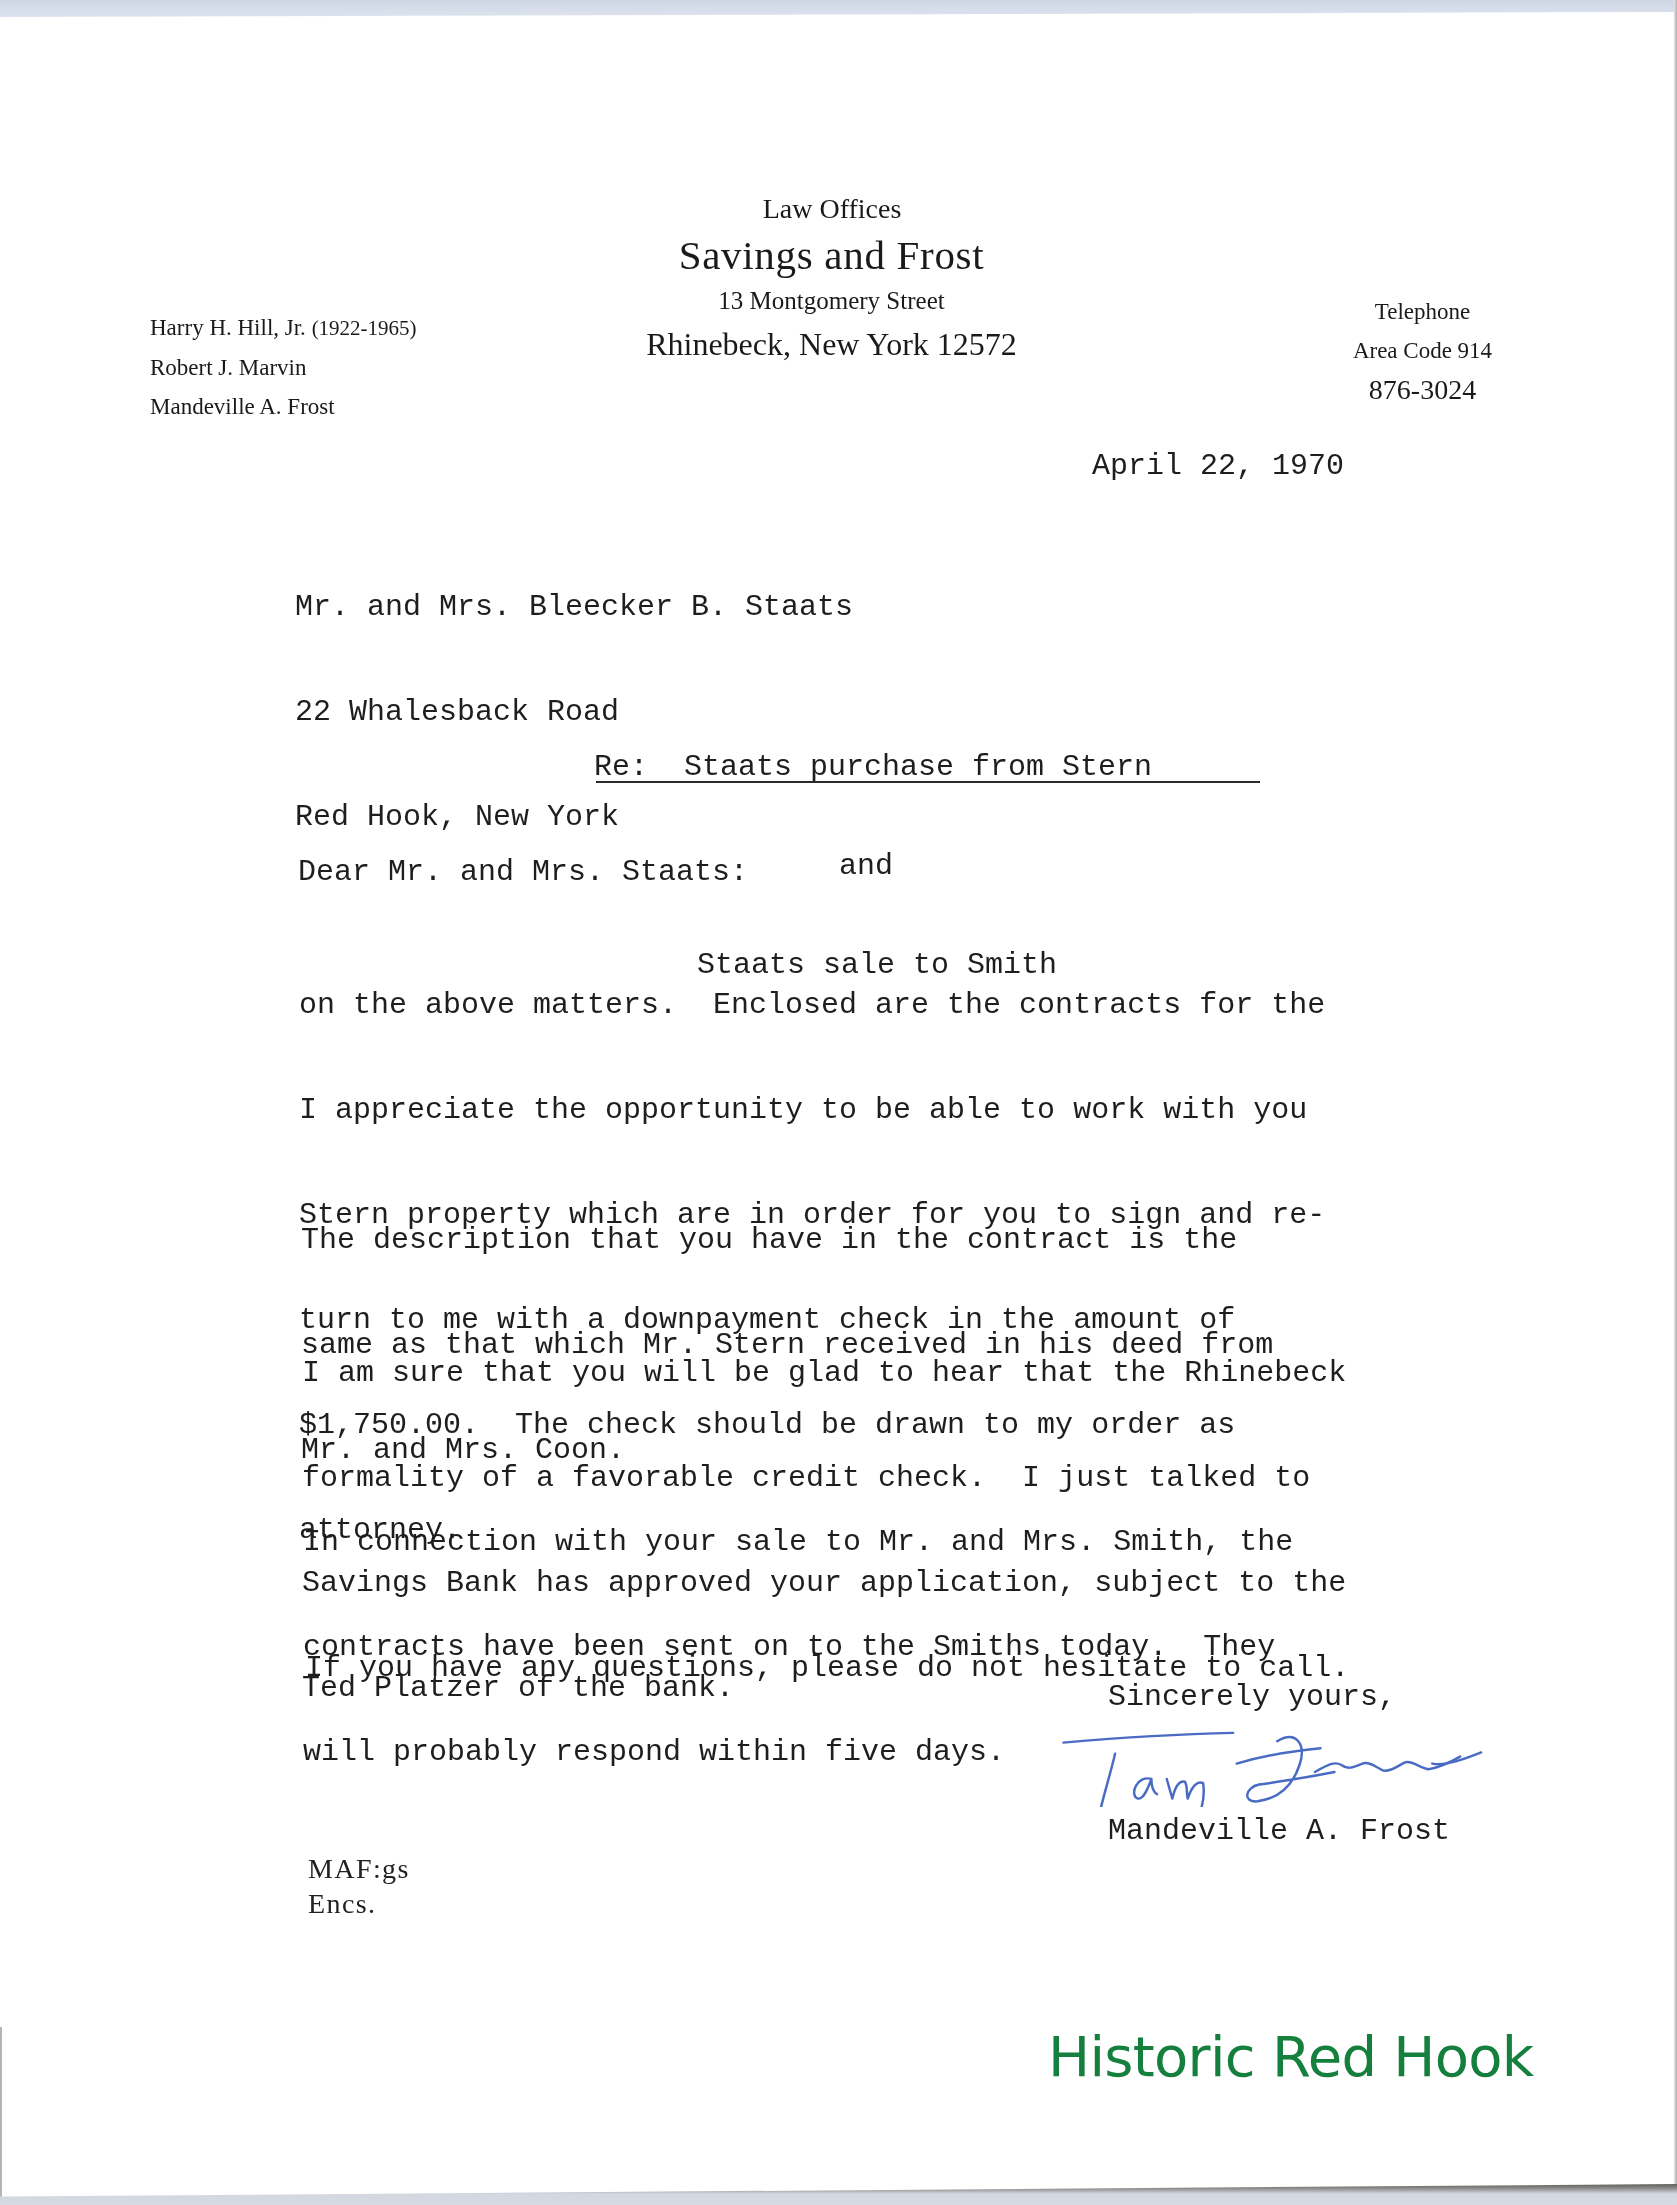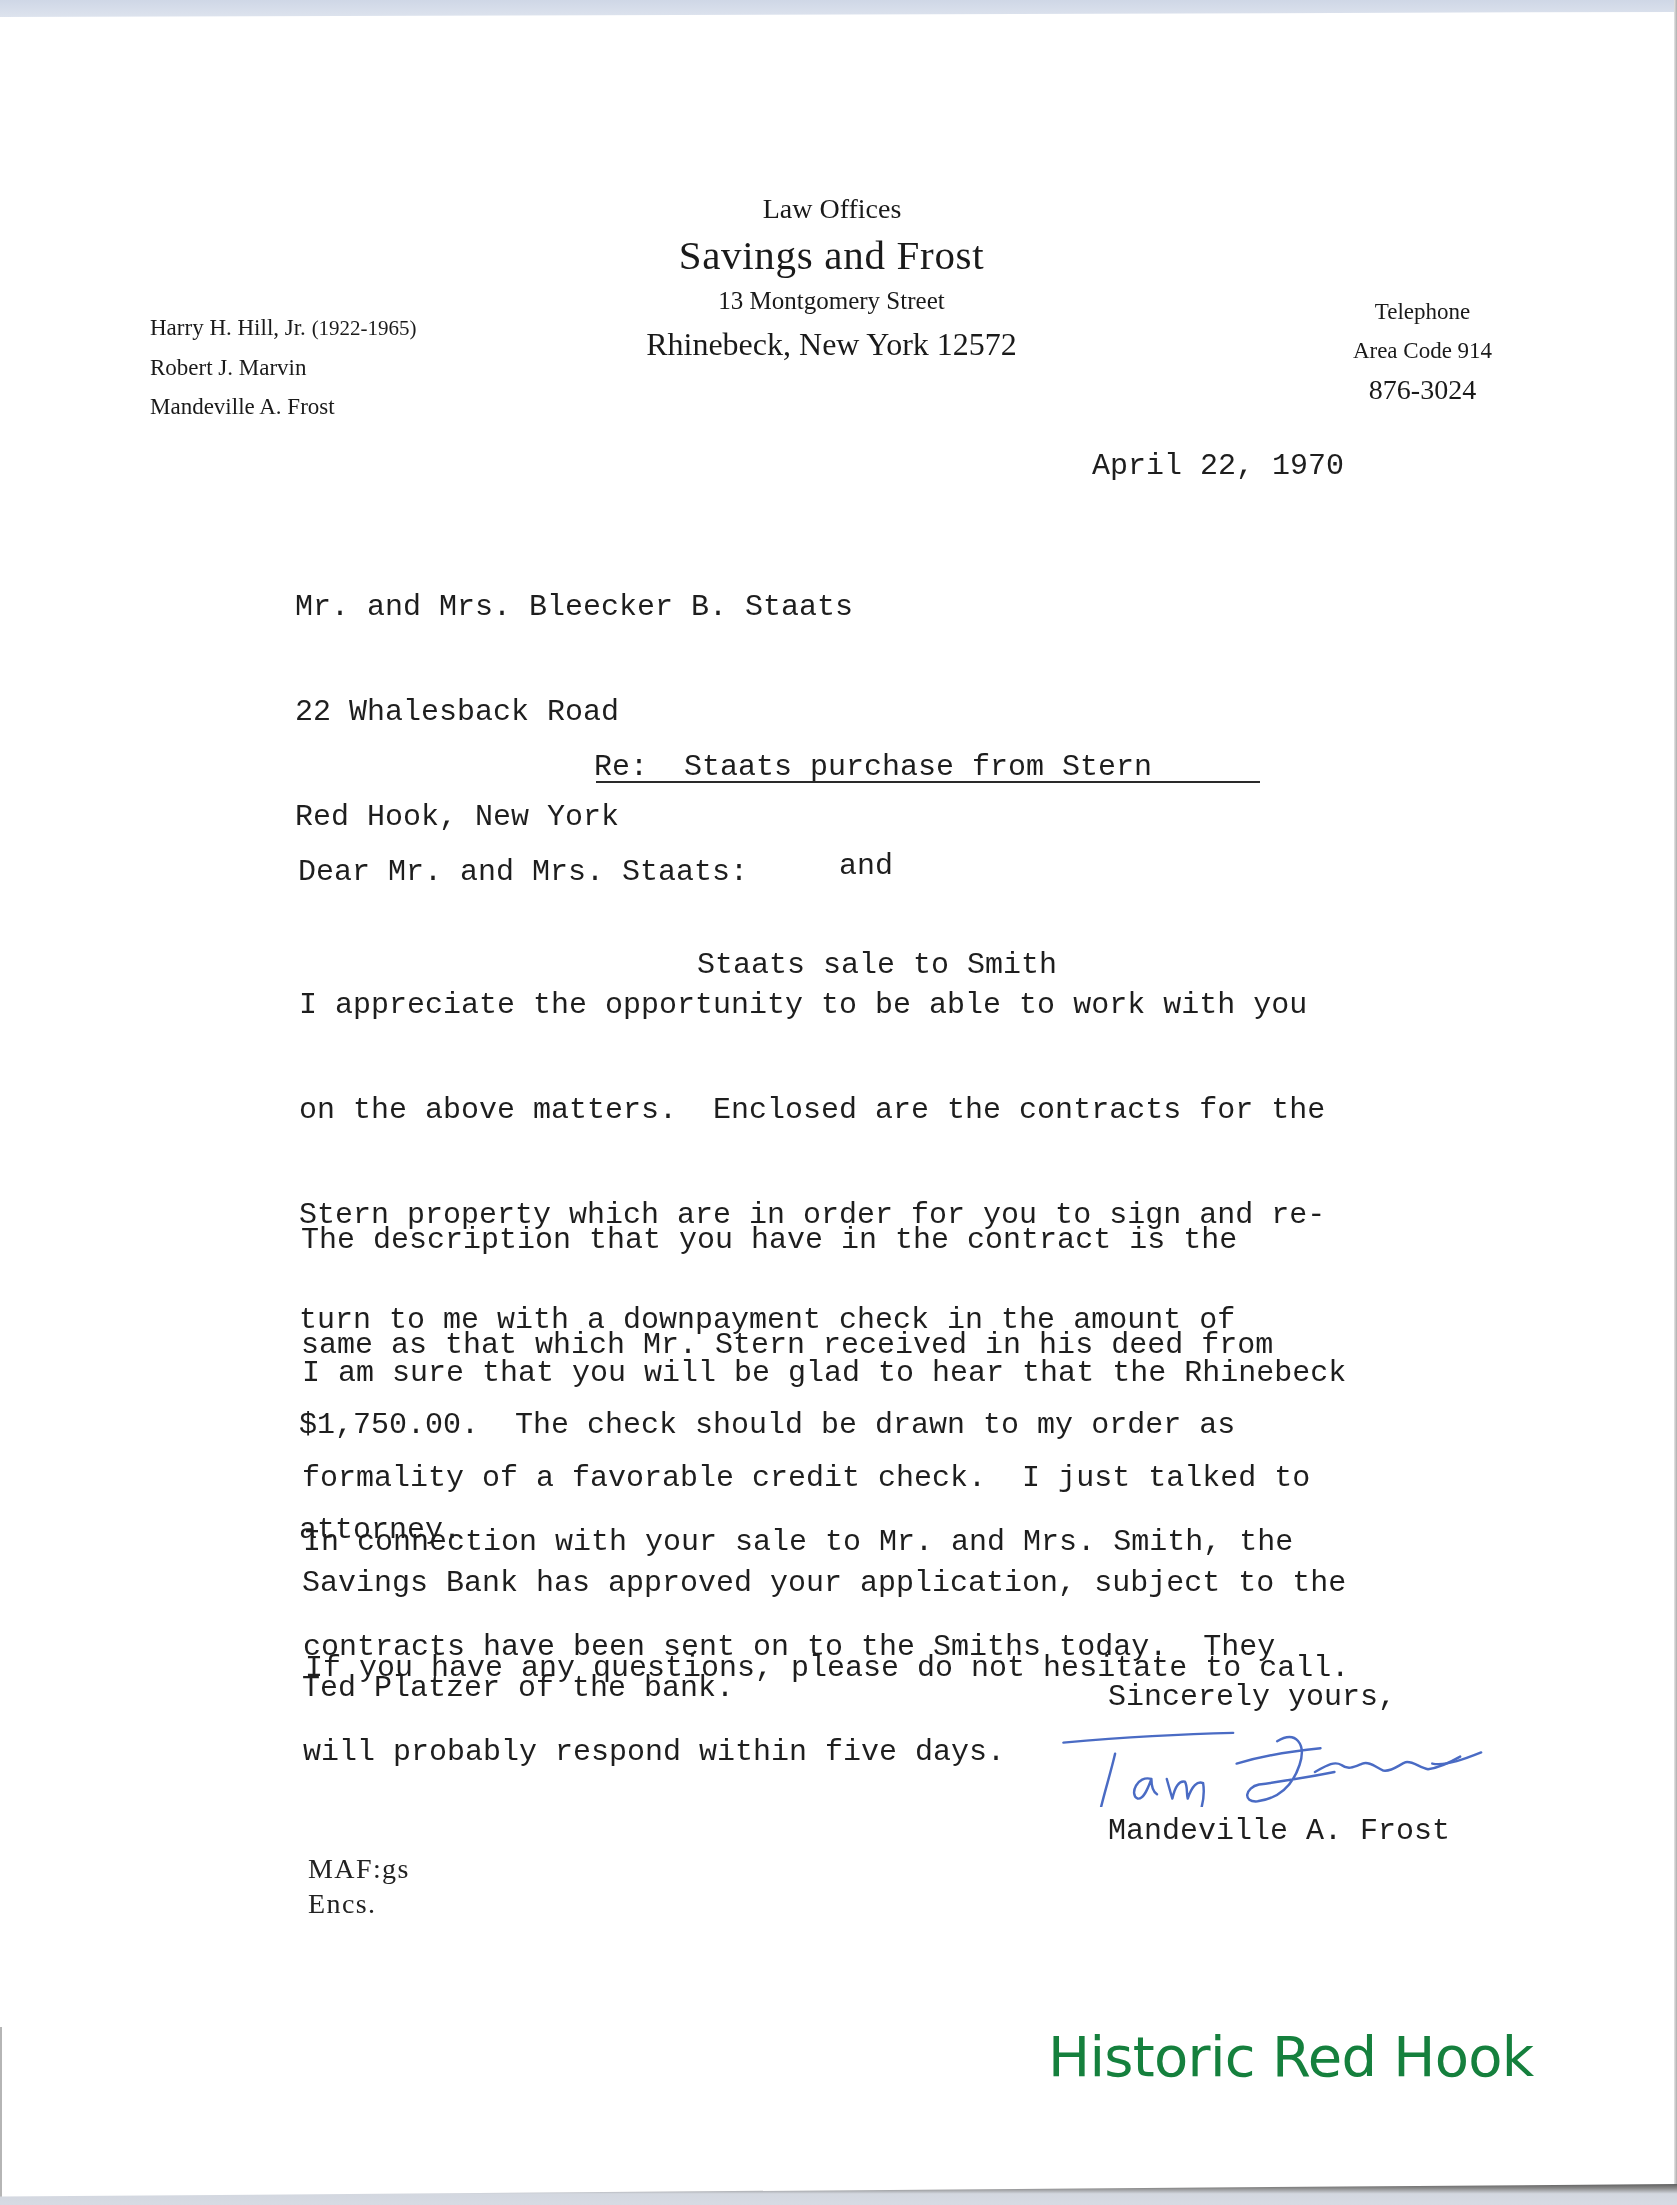--- a/index.html
+++ b/index.html
@@ -116,8 +116,8 @@
 <div class="abs type typed salutation">Dear Mr. and Mrs. Staats:</div>
 
 <div class="abs type typed para1">
+  <div>on the above matters.  Enclosed are the contracts for the</div>
   <div>I appreciate the opportunity to be able to work with you</div>
-  <div>on the above matters.  Enclosed are the contracts for the</div>
   <div>Stern property which are in order for you to sign and re-</div>
   <div>turn to me with a downpayment check in the amount of</div>
   <div>$1,750.00.  The check should be drawn to my order as</div>

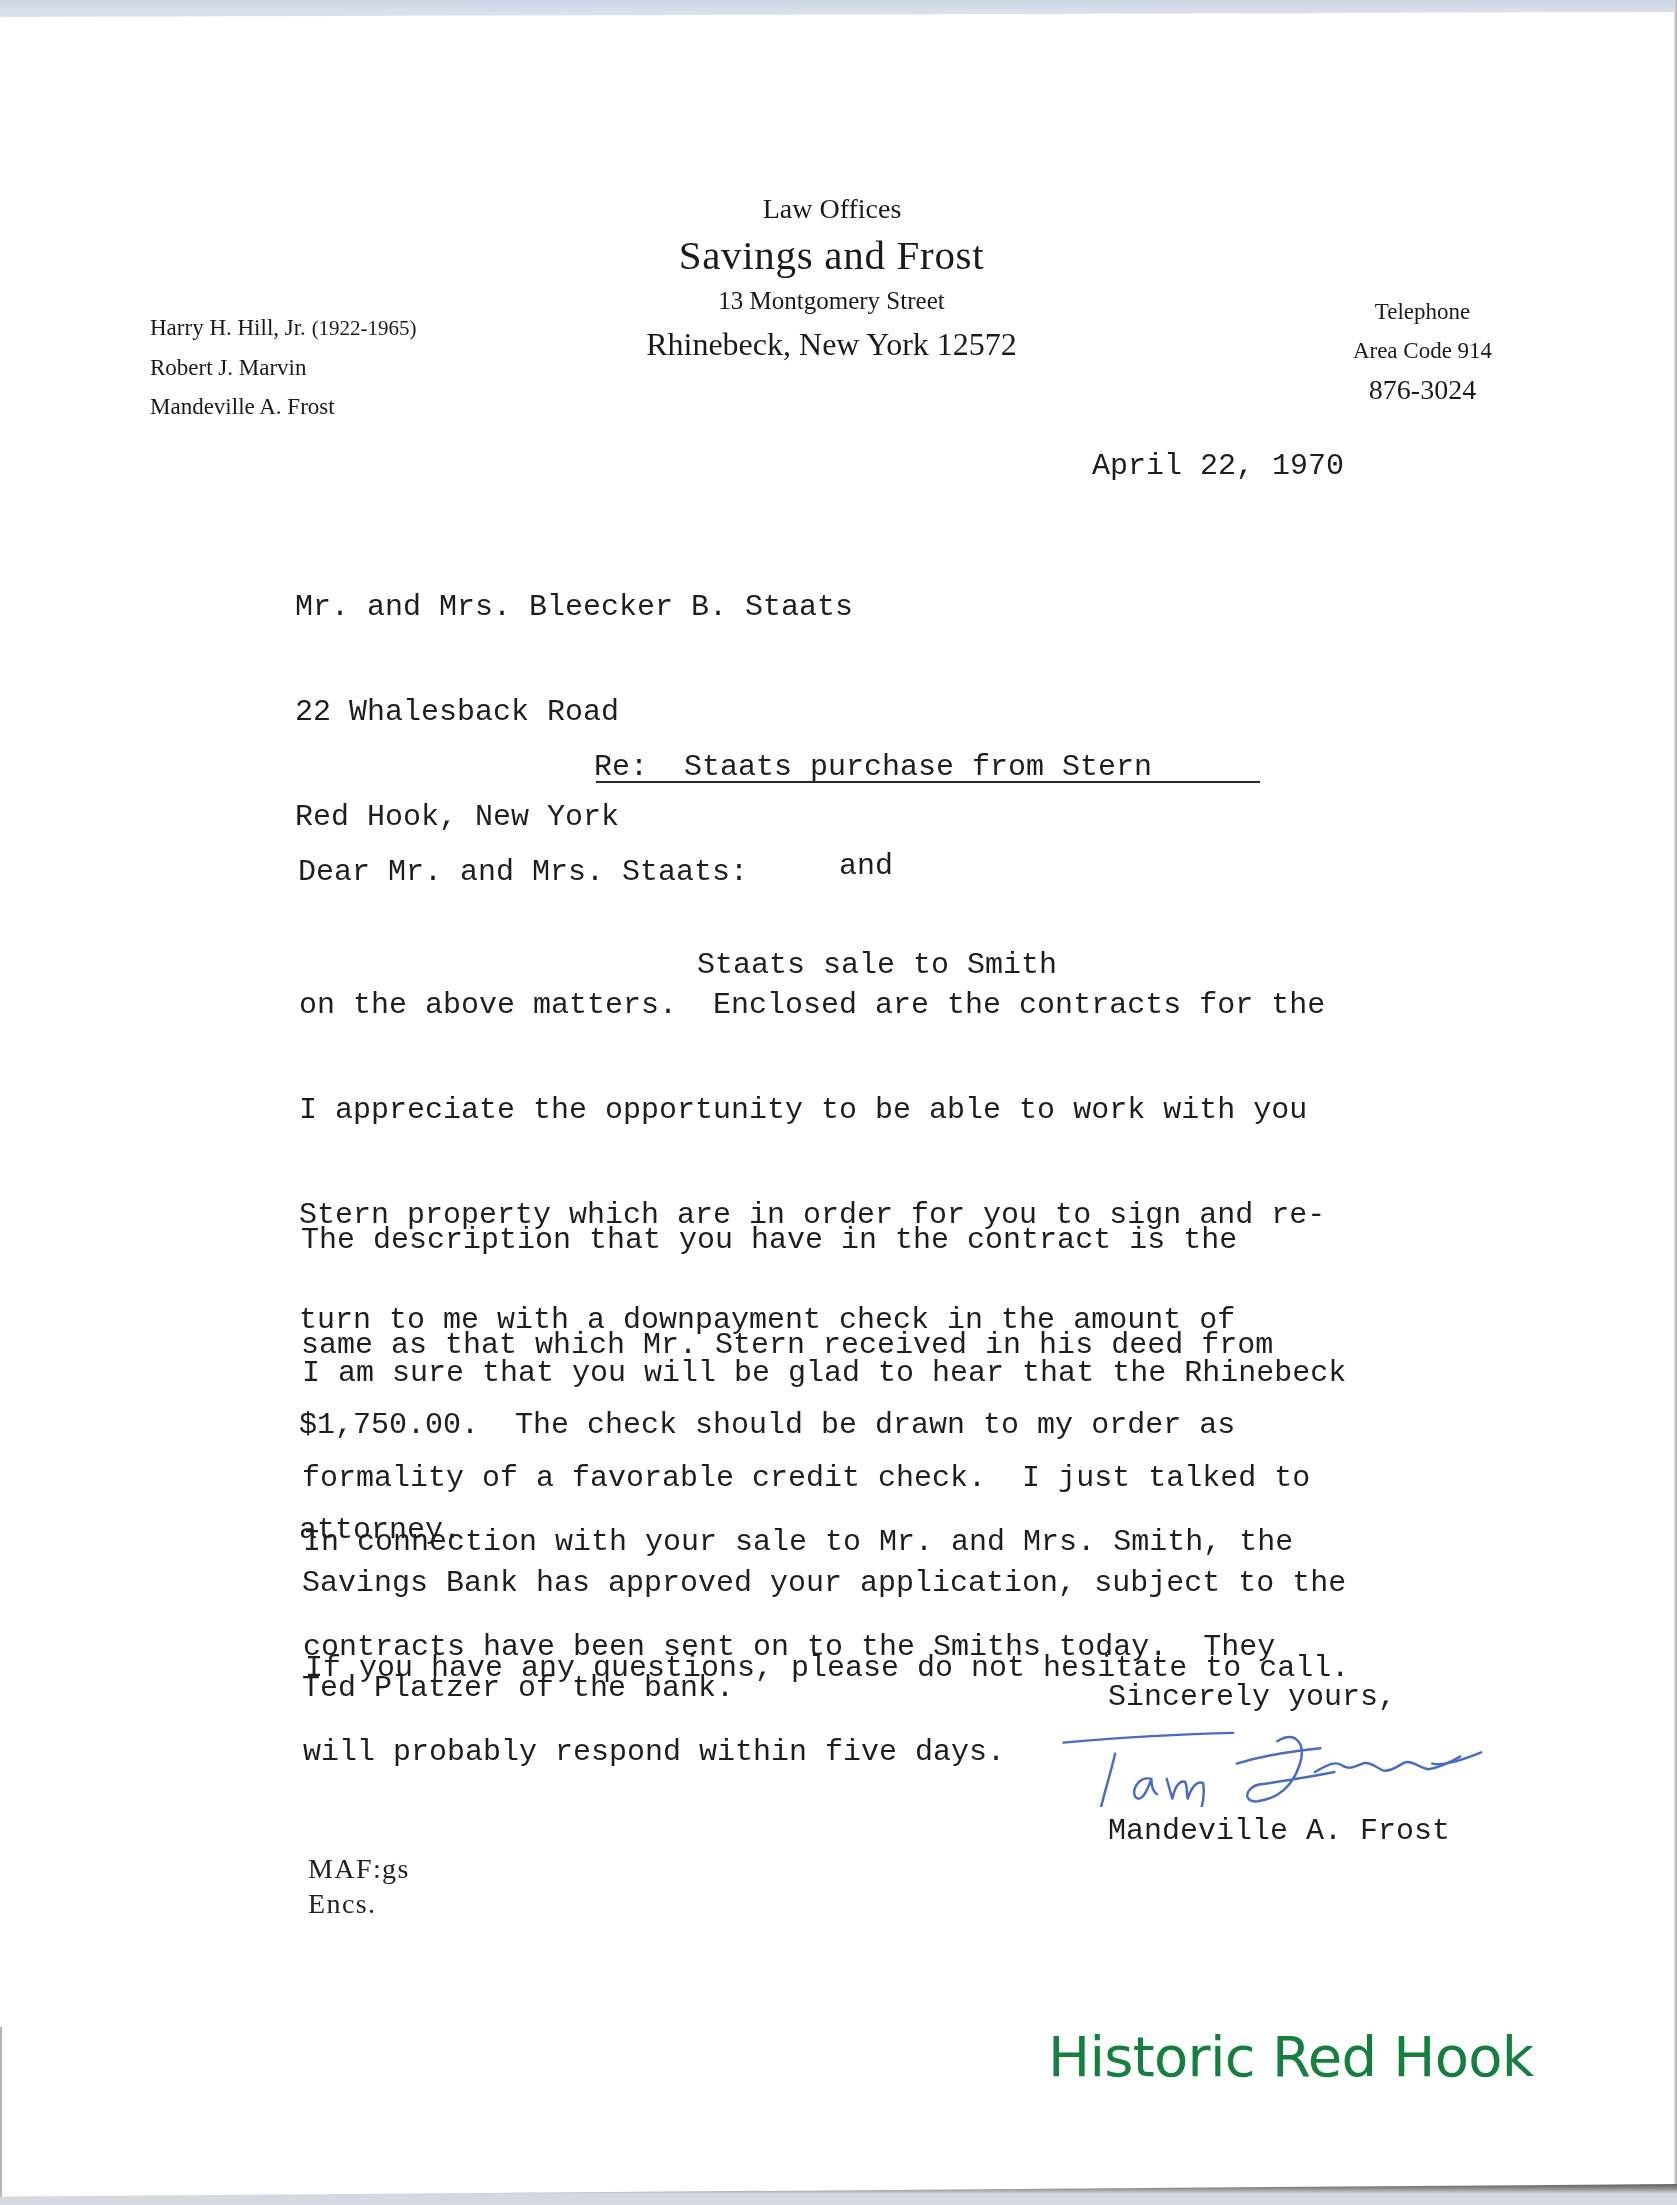--- a/index.html
+++ b/index.html
@@ -127,6 +127,7 @@
 <div class="abs type typed para2">
   <div>The description that you have in the contract is the</div>
   <div>same as that which Mr. Stern received in his deed from</div>
+  <div>Mr. and Mrs. Coon.</div>
 </div>
 
 <div class="abs type typed para3">

